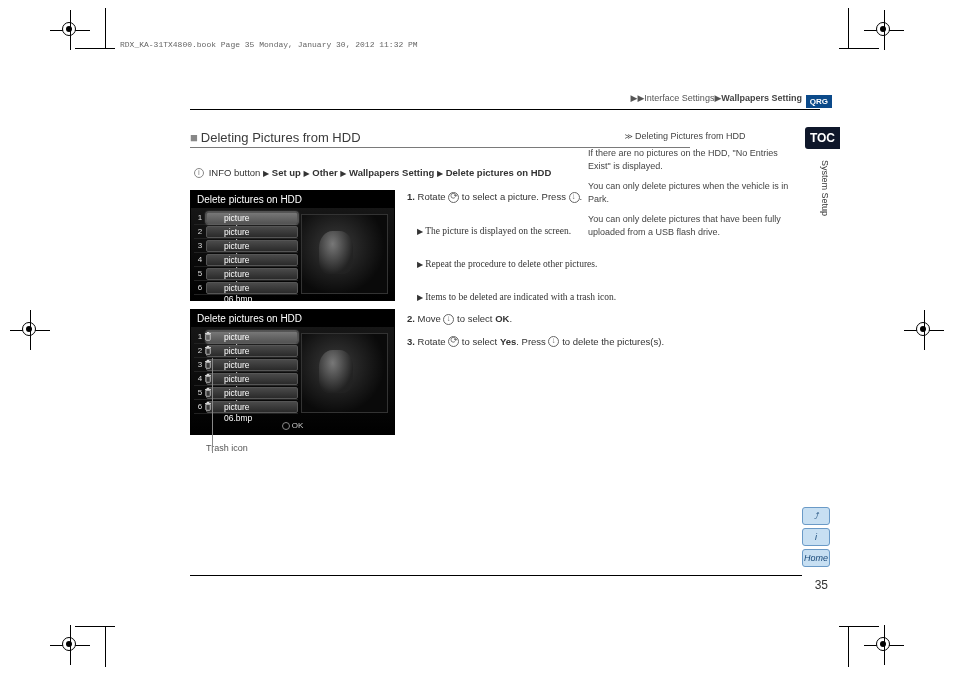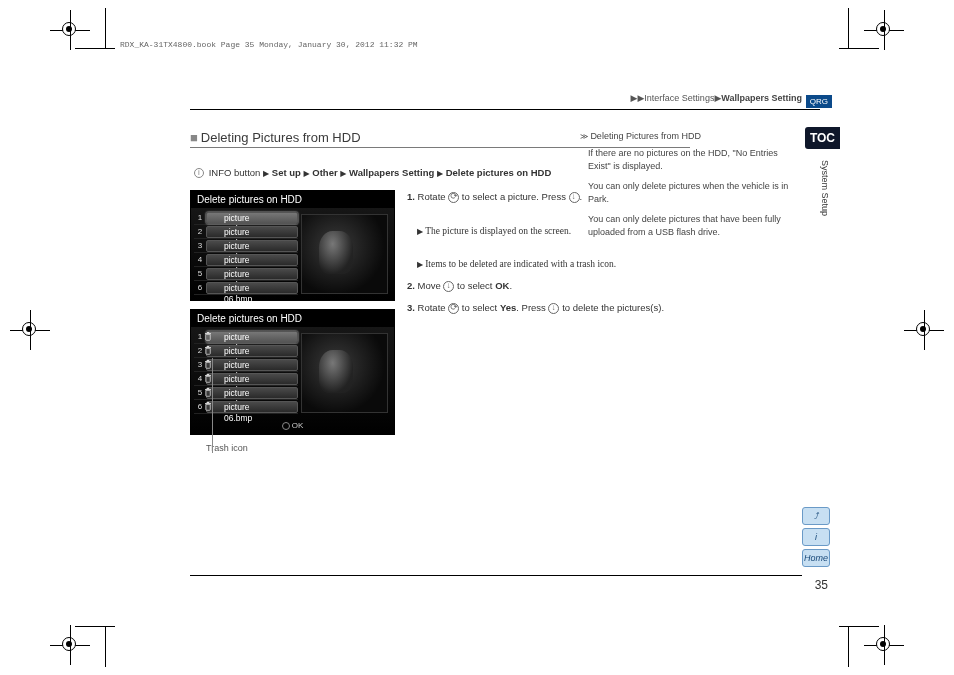--- a/index.html
+++ b/index.html
@@ -72,7 +72,7 @@
   
   .qrg-tab {
     position:absolute; right:8px; top:40px;
-    background:#0b4a8a; color:#fff; font-size:8px; font-weight:400;
+    background:#0b4a8a; color:#fff; font-size:8px; font-weight:700;
     padding:2px 4px;
   }
   .toc-tab {

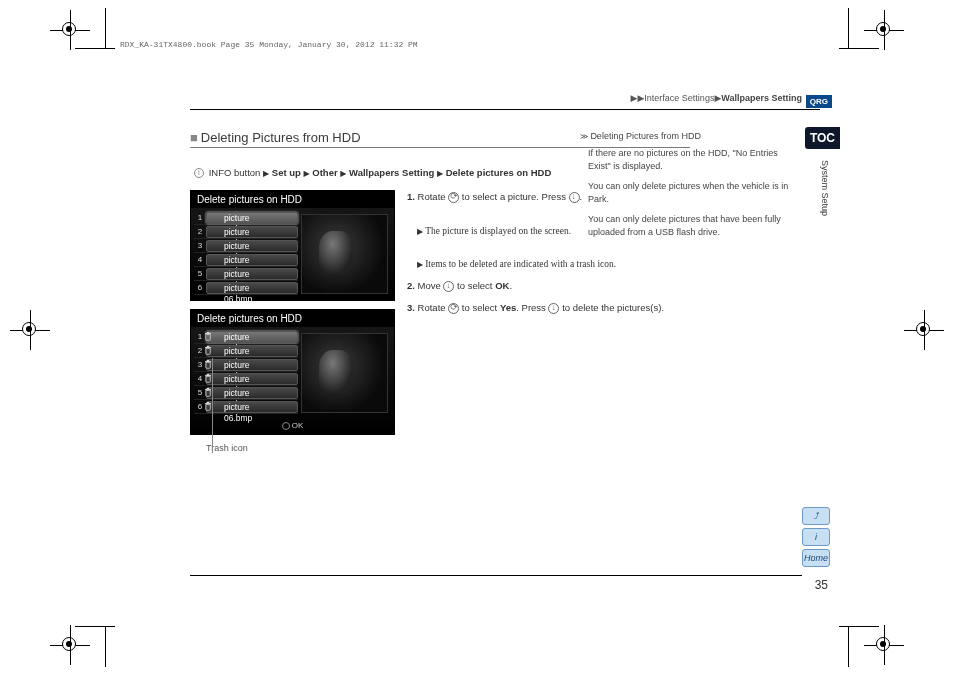--- a/index.html
+++ b/index.html
@@ -218,7 +218,7 @@
     color:#444;
     line-height:1.45;
   }
-  .notes .nhead { font-size:9px; margin-bottom:4px; }
+  .notes .nhead { font-size:9px; margin-bottom:4px;text-align:center; }
   .notes .nhead .chev { font-size:8px; margin-right:2px; }
   .notes p { margin-bottom:7px; padding-left:8px; }
 

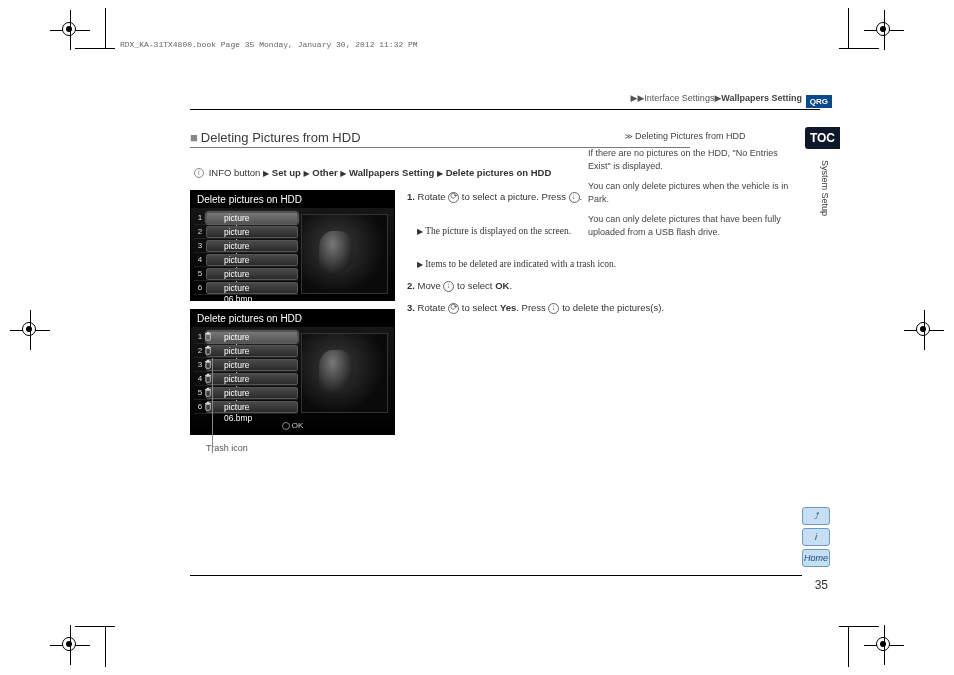--- a/index.html
+++ b/index.html
@@ -398,6 +398,7 @@
           <span>to select a picture. Press</span>
           <span class="push"></span><span>.</span>
           <div class="sub"><span class="tri">▶</span><span>The picture is displayed on the screen.</span></div>
+          <div class="sub"><span class="tri">▶</span><span>Repeat the procedure to delete other pictures.</span></div>
           <div class="sub"><span class="tri">▶</span><span>Items to be deleted are indicated with a trash icon.</span></div>
         </div>
 

